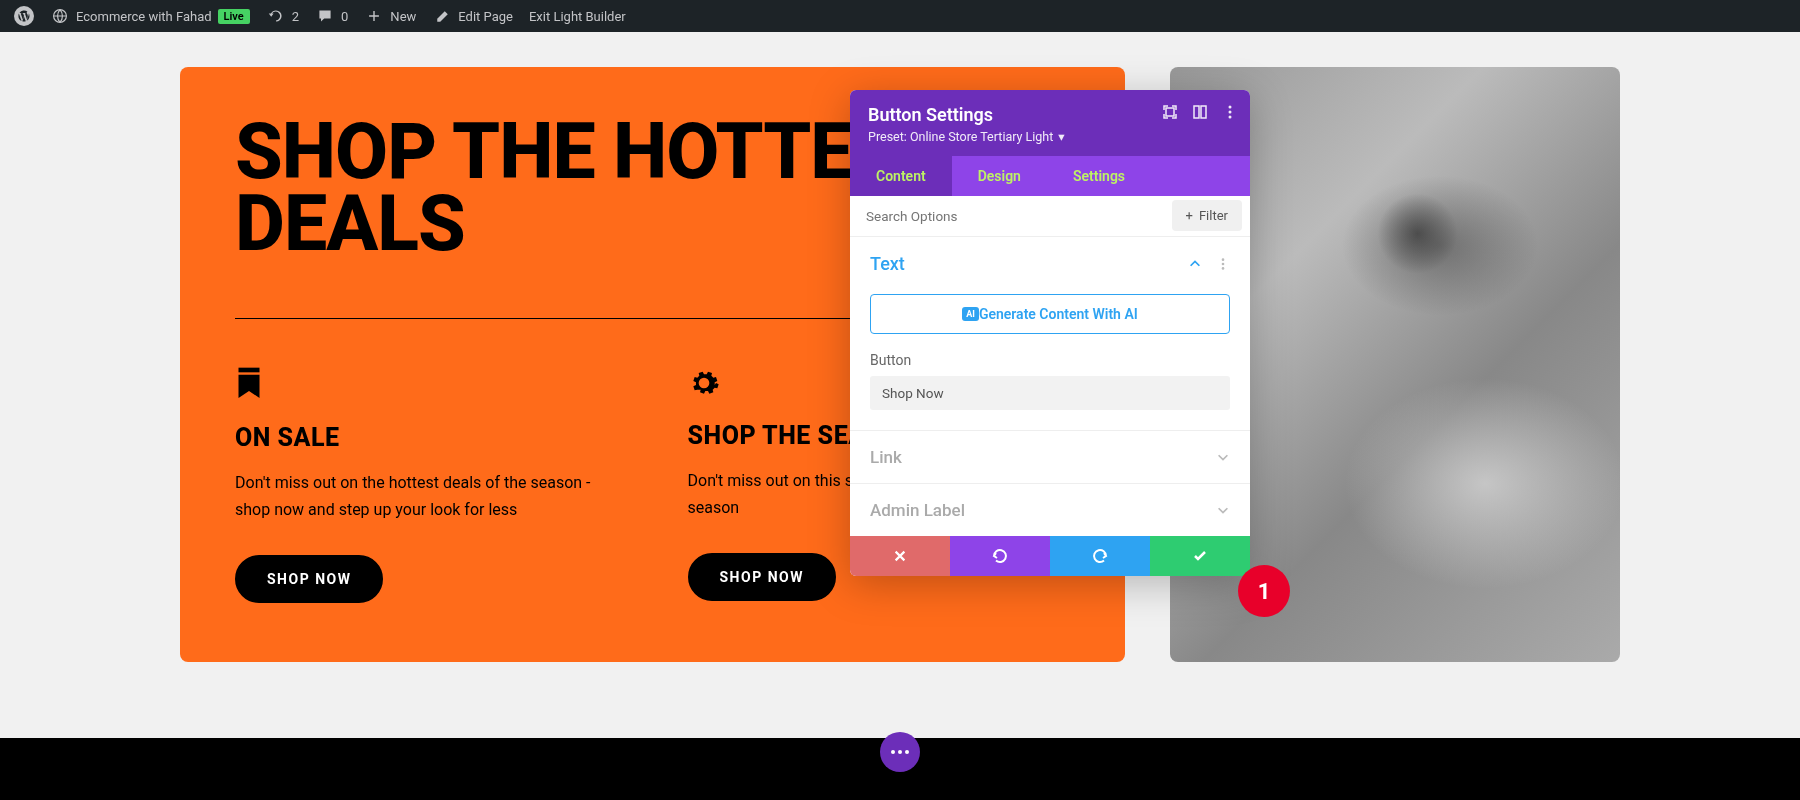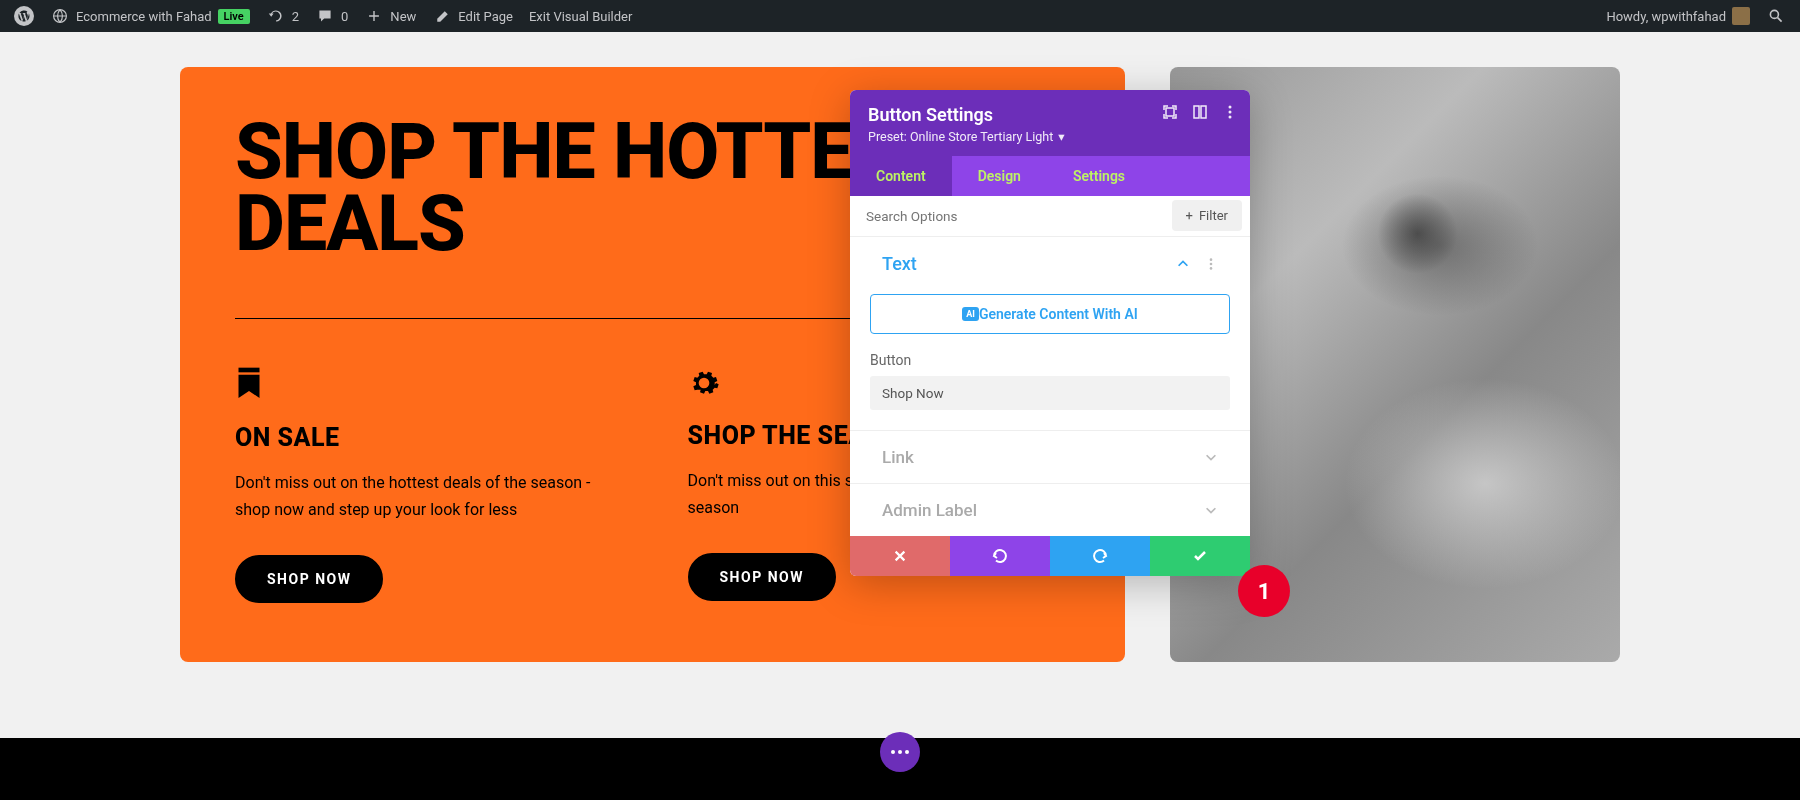--- a/index.html
+++ b/index.html
@@ -133,7 +133,7 @@
       <span>Edit Page</span>
     </div>
     <div class="admin-item">
-      <span>Exit Visual Builder</span>
+      <span>Exit Light Builder</span>
     </div>
   </div>
   <div class="admin-right">

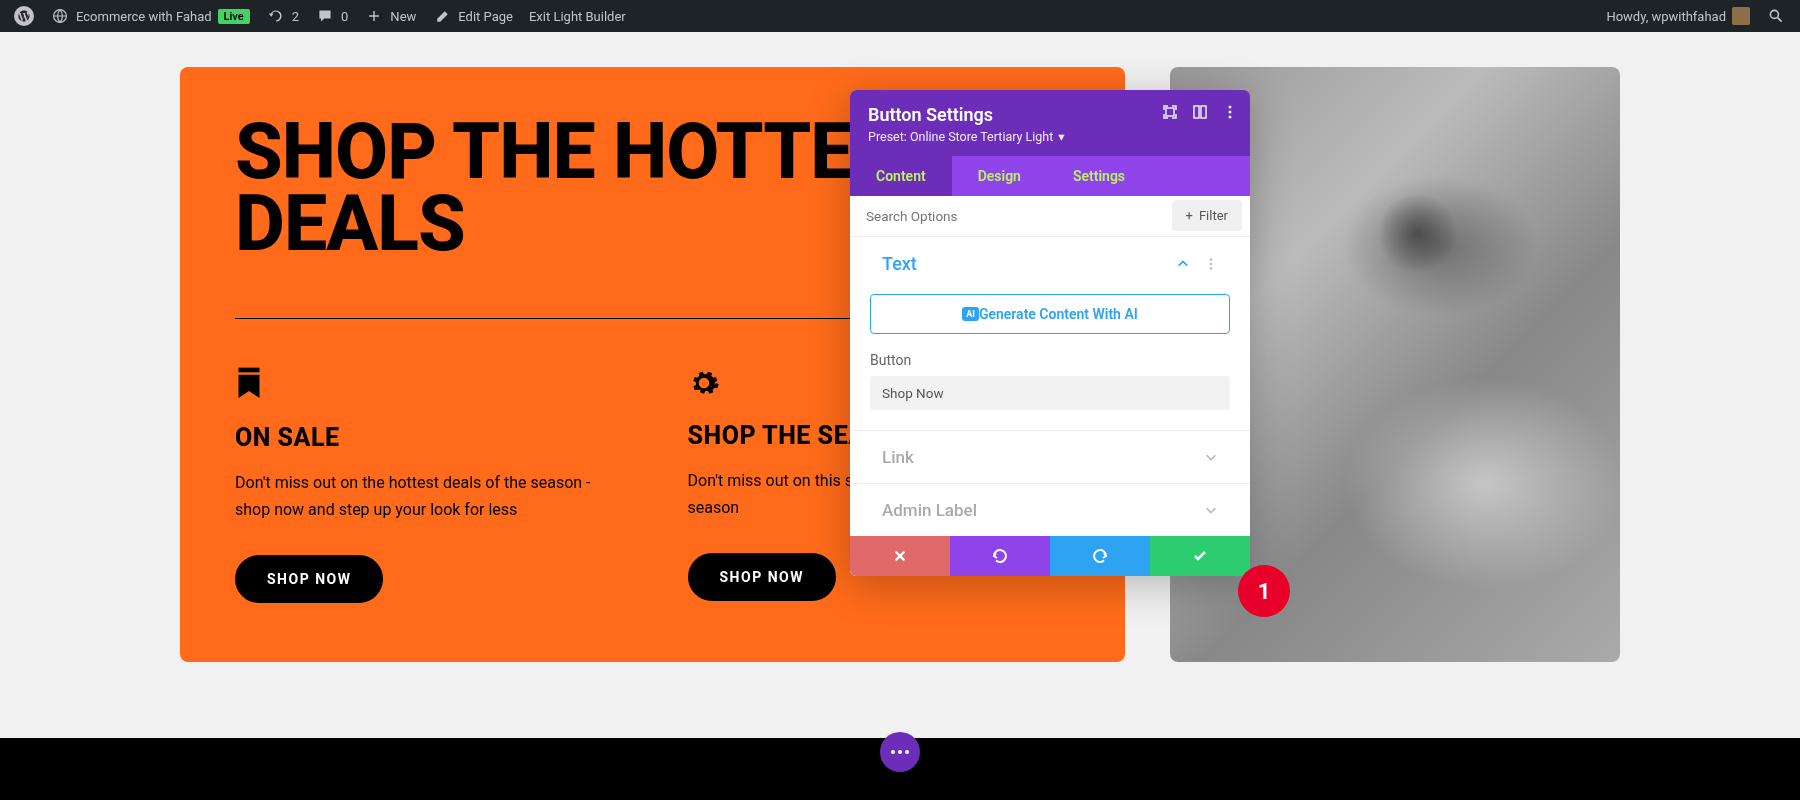--- a/index.html
+++ b/index.html
@@ -134,20 +134,6 @@
     </div>
     <div class="admin-item">
       <span>Exit Light Builder</span>
-    </div>
-  </div>
-  <div class="admin-right">
-    <div class="admin-item">
-      <span>Howdy, wpwithfahad</span>
-      <span class="avatar"></span>
-    </div>
-    <div class="admin-item">
-      <span class="admin-icon">
-        <svg viewBox="0 0 20 20" width="16" height="16" fill="currentColor">
-            <circle cx="8" cy="8" r="5" fill="none" stroke="currentColor" stroke-width="2"></circle>
-            <path d="M12 12l5 5" stroke="currentColor" stroke-width="2"></path>
-          </svg>
-      </span>
     </div>
   </div>
 </div>

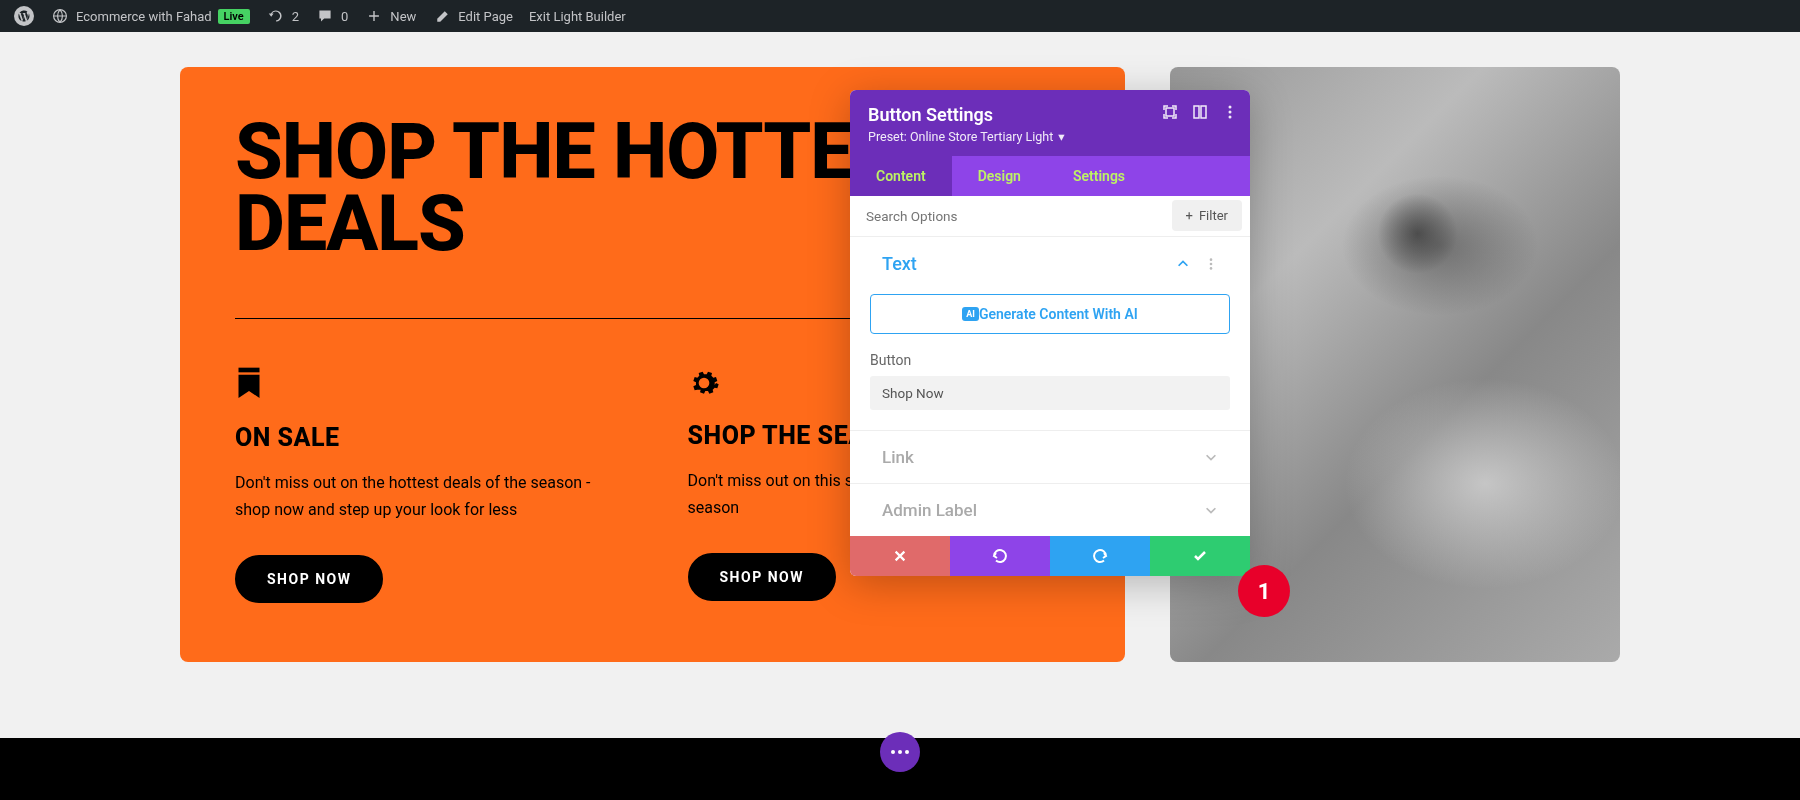--- a/index.html
+++ b/index.html
@@ -55,7 +55,7 @@
 .panel-search input { flex: 1; border: none; padding: 12px 16px; font-size: 13.5px; outline: none; color: #999; }
 .filter-btn { display: flex; align-items: center; gap: 6px; padding: 8px 14px; margin: 4px 8px 4px 0; background: #f0f0f0; border-radius: 4px; font-size: 13px; cursor: pointer; color: #555; }
 .panel-body { padding: 0; }
-.section-head { display: flex; align-items: center; justify-content: space-between; padding: 16px 32px; cursor: pointer; text-align: center; }
+.section-head { display: flex; align-items: center; justify-content: space-between; padding: 16px 20px; cursor: pointer; text-align: center; }
 .section-head.open .st { color: #2ea3f2; font-size: 18px; font-weight: 500; }
 .section-head .st { color: #aaa; font-size: 17px; font-weight: 500; }
 .section-head-right { display: flex; align-items: center; gap: 14px; color: #999; }

